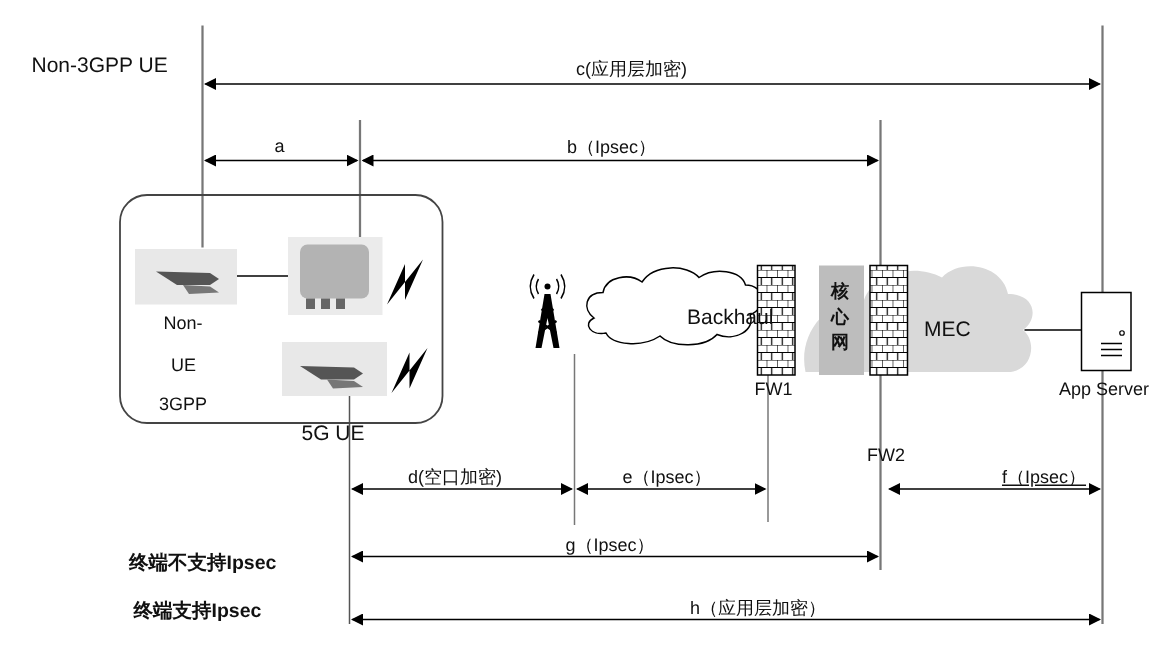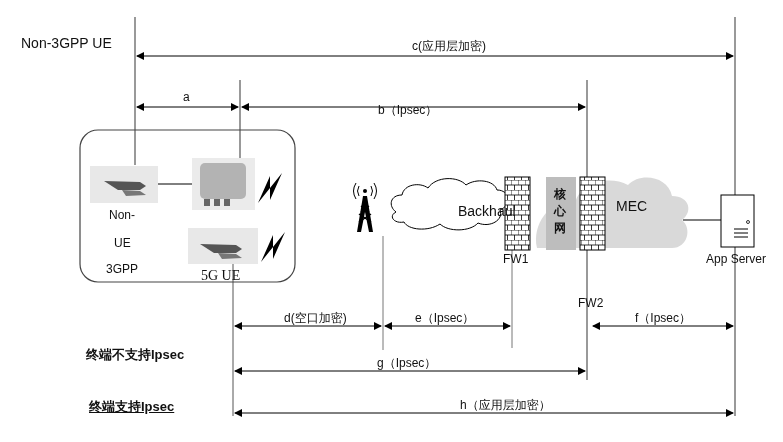--- a/index.html
+++ b/index.html
@@ -96,7 +96,7 @@
 </svg>
 
 <div class="lbl big" style="left:21px;top:35px;">Non-3GPP UE</div>
-<div class="lbl" style="left:384px;top:38px;margin-left:28px;">c(应用层加密)</div>
+<div class="lbl" style="left:384px;top:38px;">c(应用层加密)</div>
 <div class="lbl" style="left:183px;top:90px;">a</div>
 <div class="lbl" style="left:378px;top:102px;text-align:right;">b（Ipsec）</div>
 

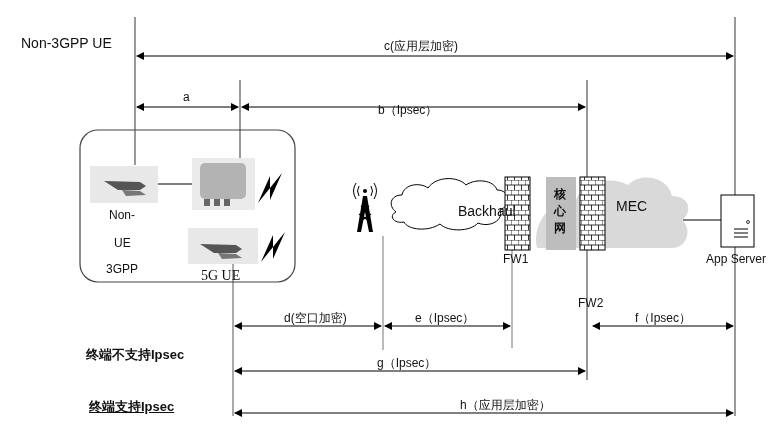--- a/index.html
+++ b/index.html
@@ -98,7 +98,7 @@
 <div class="lbl big" style="left:21px;top:35px;">Non-3GPP UE</div>
 <div class="lbl" style="left:384px;top:38px;">c(应用层加密)</div>
 <div class="lbl" style="left:183px;top:90px;">a</div>
-<div class="lbl" style="left:378px;top:102px;text-align:right;">b（Ipsec）</div>
+<div class="lbl" style="left:378px;top:90px;text-align:right;">b（Ipsec）</div>
 
 <div class="lbl" style="left:109px;top:208px;">Non-</div>
 <div class="lbl" style="left:106px;top:222px;margin-top:40px;">3GPP</div>

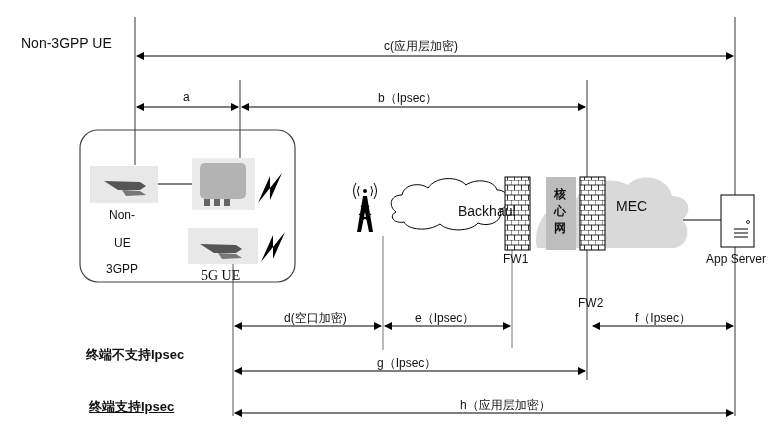--- a/index.html
+++ b/index.html
@@ -110,7 +110,7 @@
 <div class="lbl bold" style="left:554px;top:220px;">网</div>
 <div class="lbl" style="left:503px;top:252px;">FW1</div>
 <div class="lbl" style="left:578px;top:252px;margin-top:44px;">FW2</div>
-<div class="lbl big" style="left:616px;top:198px;">MEC</div>
+<div class="lbl big" style="left:616px;top:211px;">MEC</div>
 <div class="lbl" style="left:706px;top:252px;">App Server</div>
 
 <div class="lbl" style="left:284px;top:310px;">d(空口加密)</div>

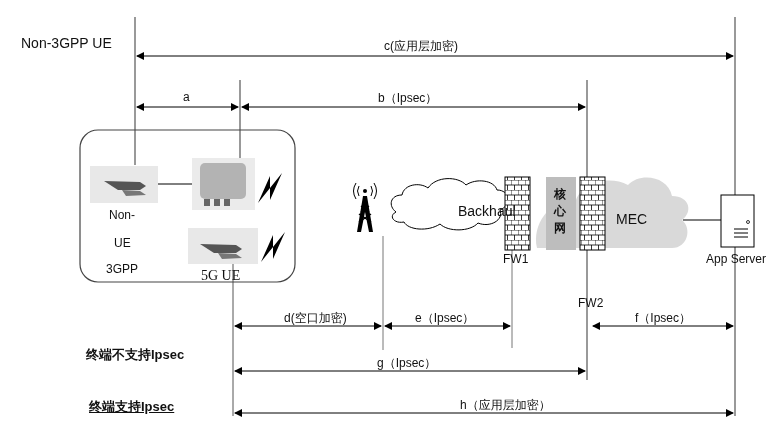--- a/index.html
+++ b/index.html
@@ -103,7 +103,7 @@
 <div class="lbl" style="left:109px;top:208px;">Non-</div>
 <div class="lbl" style="left:106px;top:222px;margin-top:40px;">3GPP</div>
 <div class="lbl" style="left:114px;top:236px;text-align:center;">UE</div>
-<div class="lbl big" style="left:201px;top:268px;font-family:Liberation Serif, serif;">5G UE</div>
+<div class="lbl big" style="left:201px;top:280px;">5G UE</div>
 <div class="lbl big" style="left:427px;top:203px;margin-left:31px;">Backhaul</div>
 <div class="lbl bold" style="left:554px;top:186px;">核</div>
 <div class="lbl bold" style="left:554px;top:203px;">心</div>

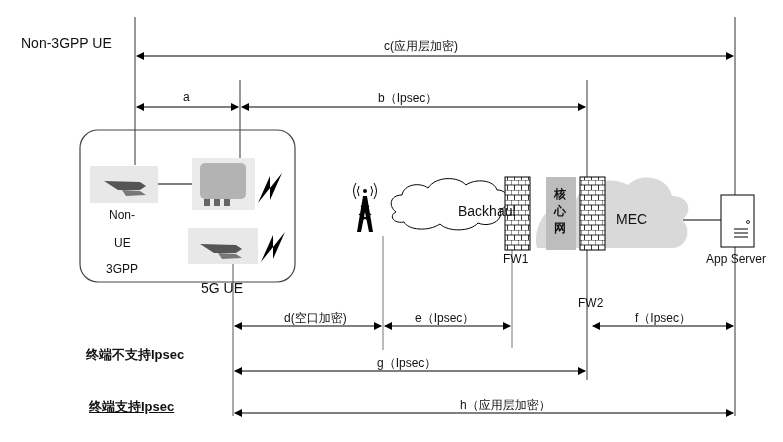--- a/index.html
+++ b/index.html
@@ -113,7 +113,7 @@
 <div class="lbl big" style="left:616px;top:211px;">MEC</div>
 <div class="lbl" style="left:706px;top:252px;">App Server</div>
 
-<div class="lbl" style="left:284px;top:310px;">d(空口加密)</div>
+<div class="lbl" style="left:272px;top:310px;">d(空口加密)</div>
 <div class="lbl" style="left:415px;top:310px;text-align:center;">e（Ipsec）</div>
 <div class="lbl" style="left:635px;top:310px;">f（Ipsec）</div>
 <div class="lbl bold" style="left:86px;top:346px;font-size:13px;">终端不支持Ipsec</div>

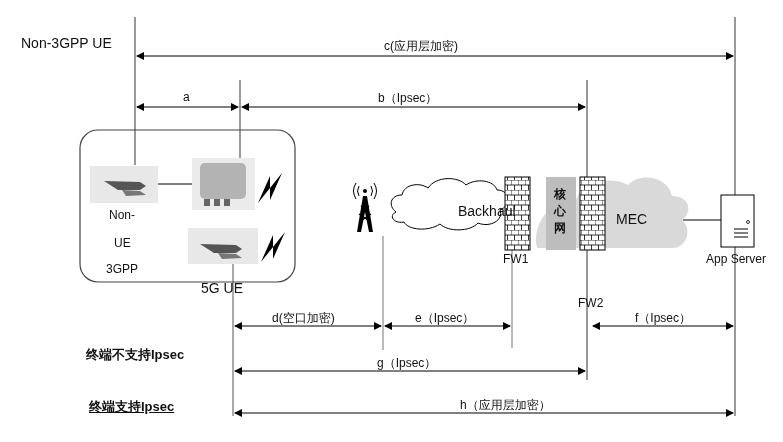--- a/index.html
+++ b/index.html
@@ -115,7 +115,7 @@
 
 <div class="lbl" style="left:272px;top:310px;">d(空口加密)</div>
 <div class="lbl" style="left:415px;top:310px;text-align:center;">e（Ipsec）</div>
-<div class="lbl" style="left:635px;top:310px;">f（Ipsec）</div>
+<div class="lbl" style="left:668px;top:310px;text-decoration:underline;">f（Ipsec）</div>
 <div class="lbl bold" style="left:86px;top:346px;font-size:13px;">终端不支持Ipsec</div>
 <div class="lbl" style="left:377px;top:355px;">g（Ipsec）</div>
 <div class="lbl bold" style="left:89px;top:398px;font-size:13px;text-decoration:underline;">终端支持Ipsec</div>

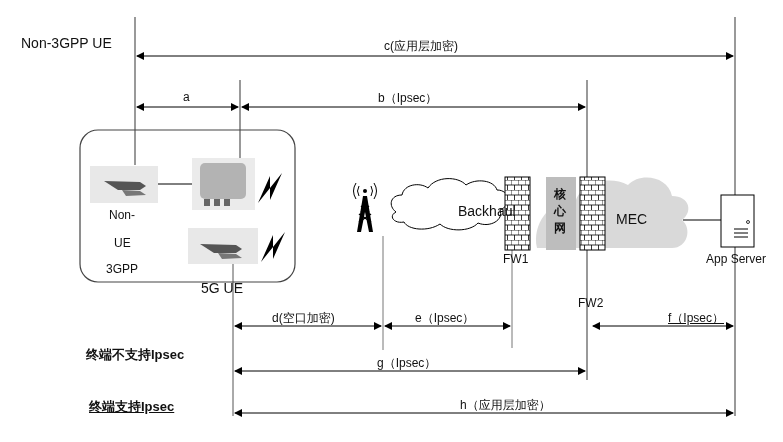--- a/index.html
+++ b/index.html
@@ -116,7 +116,7 @@
 <div class="lbl" style="left:272px;top:310px;">d(空口加密)</div>
 <div class="lbl" style="left:415px;top:310px;text-align:center;">e（Ipsec）</div>
 <div class="lbl" style="left:668px;top:310px;text-decoration:underline;">f（Ipsec）</div>
-<div class="lbl bold" style="left:86px;top:346px;font-size:13px;">终端不支持Ipsec</div>
+<div class="lbl bold" style="left:86px;top:366px;font-size:13px;">终端不支持Ipsec</div>
 <div class="lbl" style="left:377px;top:355px;">g（Ipsec）</div>
 <div class="lbl bold" style="left:89px;top:398px;font-size:13px;text-decoration:underline;">终端支持Ipsec</div>
 <div class="lbl" style="left:432px;top:397px;margin-left:28px;">h（应用层加密）</div>

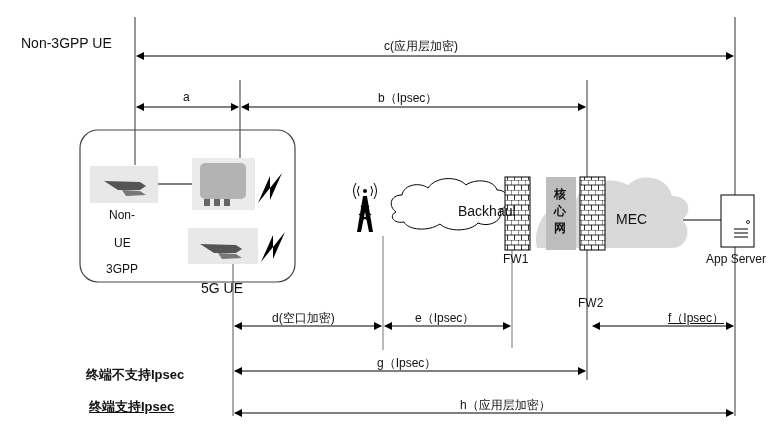--- a/index.html
+++ b/index.html
@@ -118,7 +118,7 @@
 <div class="lbl" style="left:668px;top:310px;text-decoration:underline;">f（Ipsec）</div>
 <div class="lbl bold" style="left:86px;top:366px;font-size:13px;">终端不支持Ipsec</div>
 <div class="lbl" style="left:377px;top:355px;">g（Ipsec）</div>
-<div class="lbl bold" style="left:89px;top:398px;font-size:13px;text-decoration:underline;">终端支持Ipsec</div>
+<div class="lbl bold" style="left:89px;top:398px;font-size:13px;">终端支持Ipsec</div>
 <div class="lbl" style="left:432px;top:397px;margin-left:28px;">h（应用层加密）</div>
 
 </body></html>

